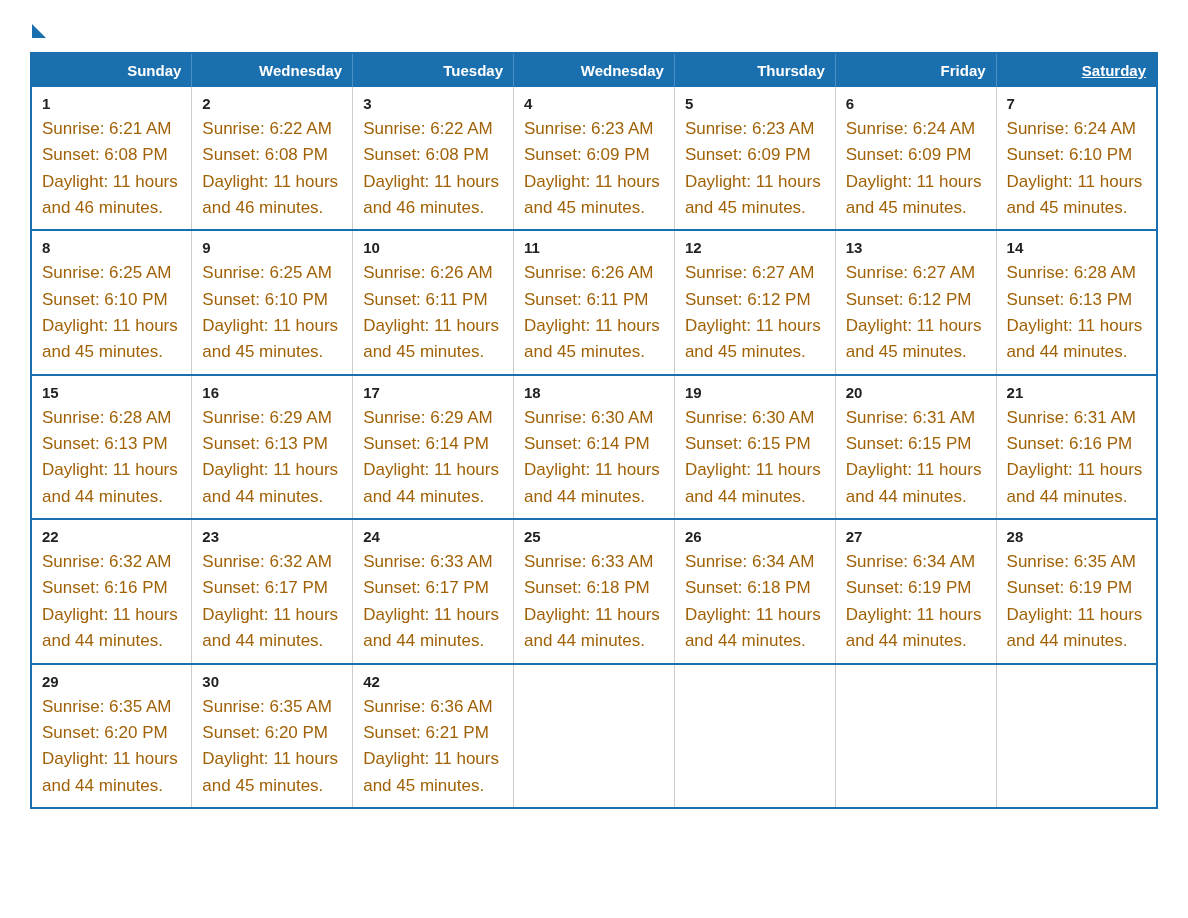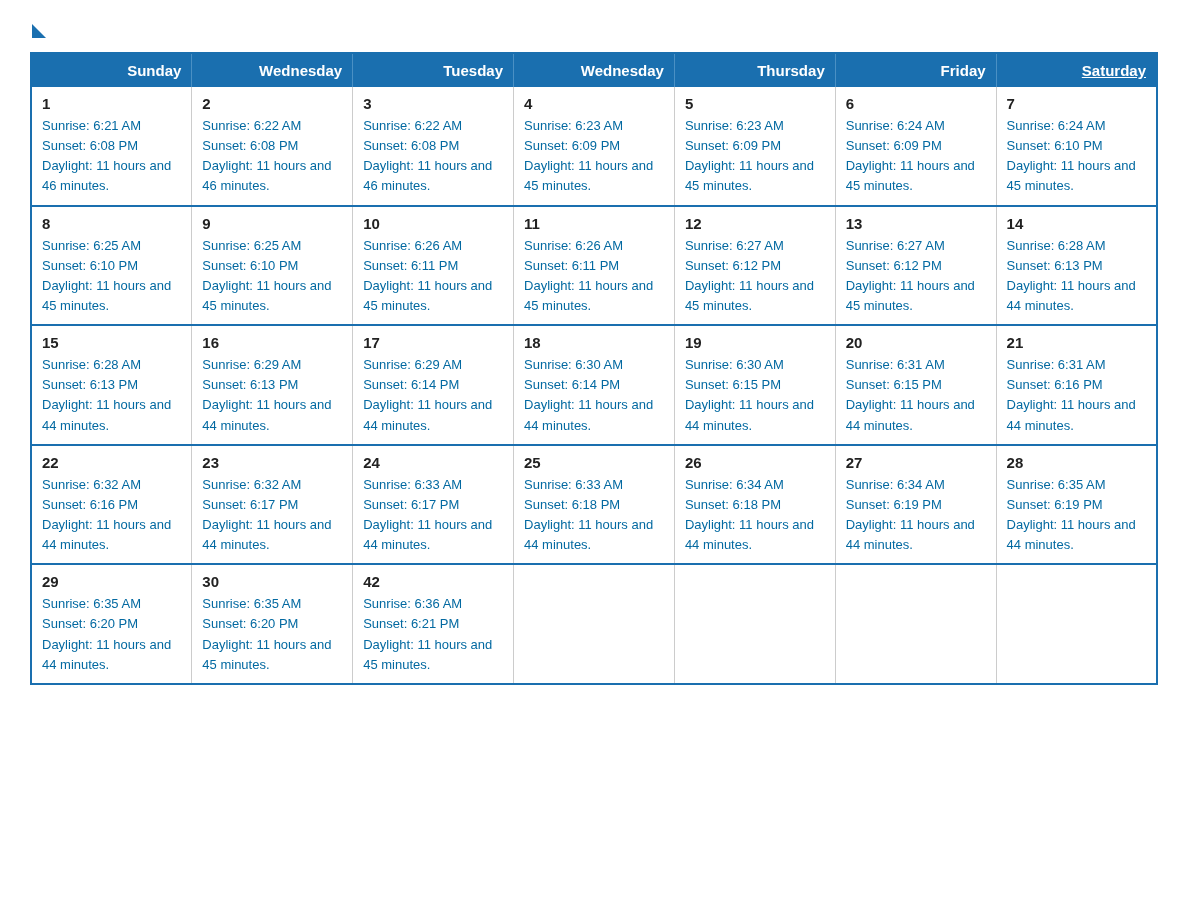--- a/index.html
+++ b/index.html
@@ -106,9 +106,9 @@
       display: block;
     }
     .day-info {
-      font-size: 13px;
+      font-size: 17px;
       line-height: 1.55;
-      color: #0369a1;
+      color: #a16207;
       margin-top: 15px;
     }
     .empty-cell {

